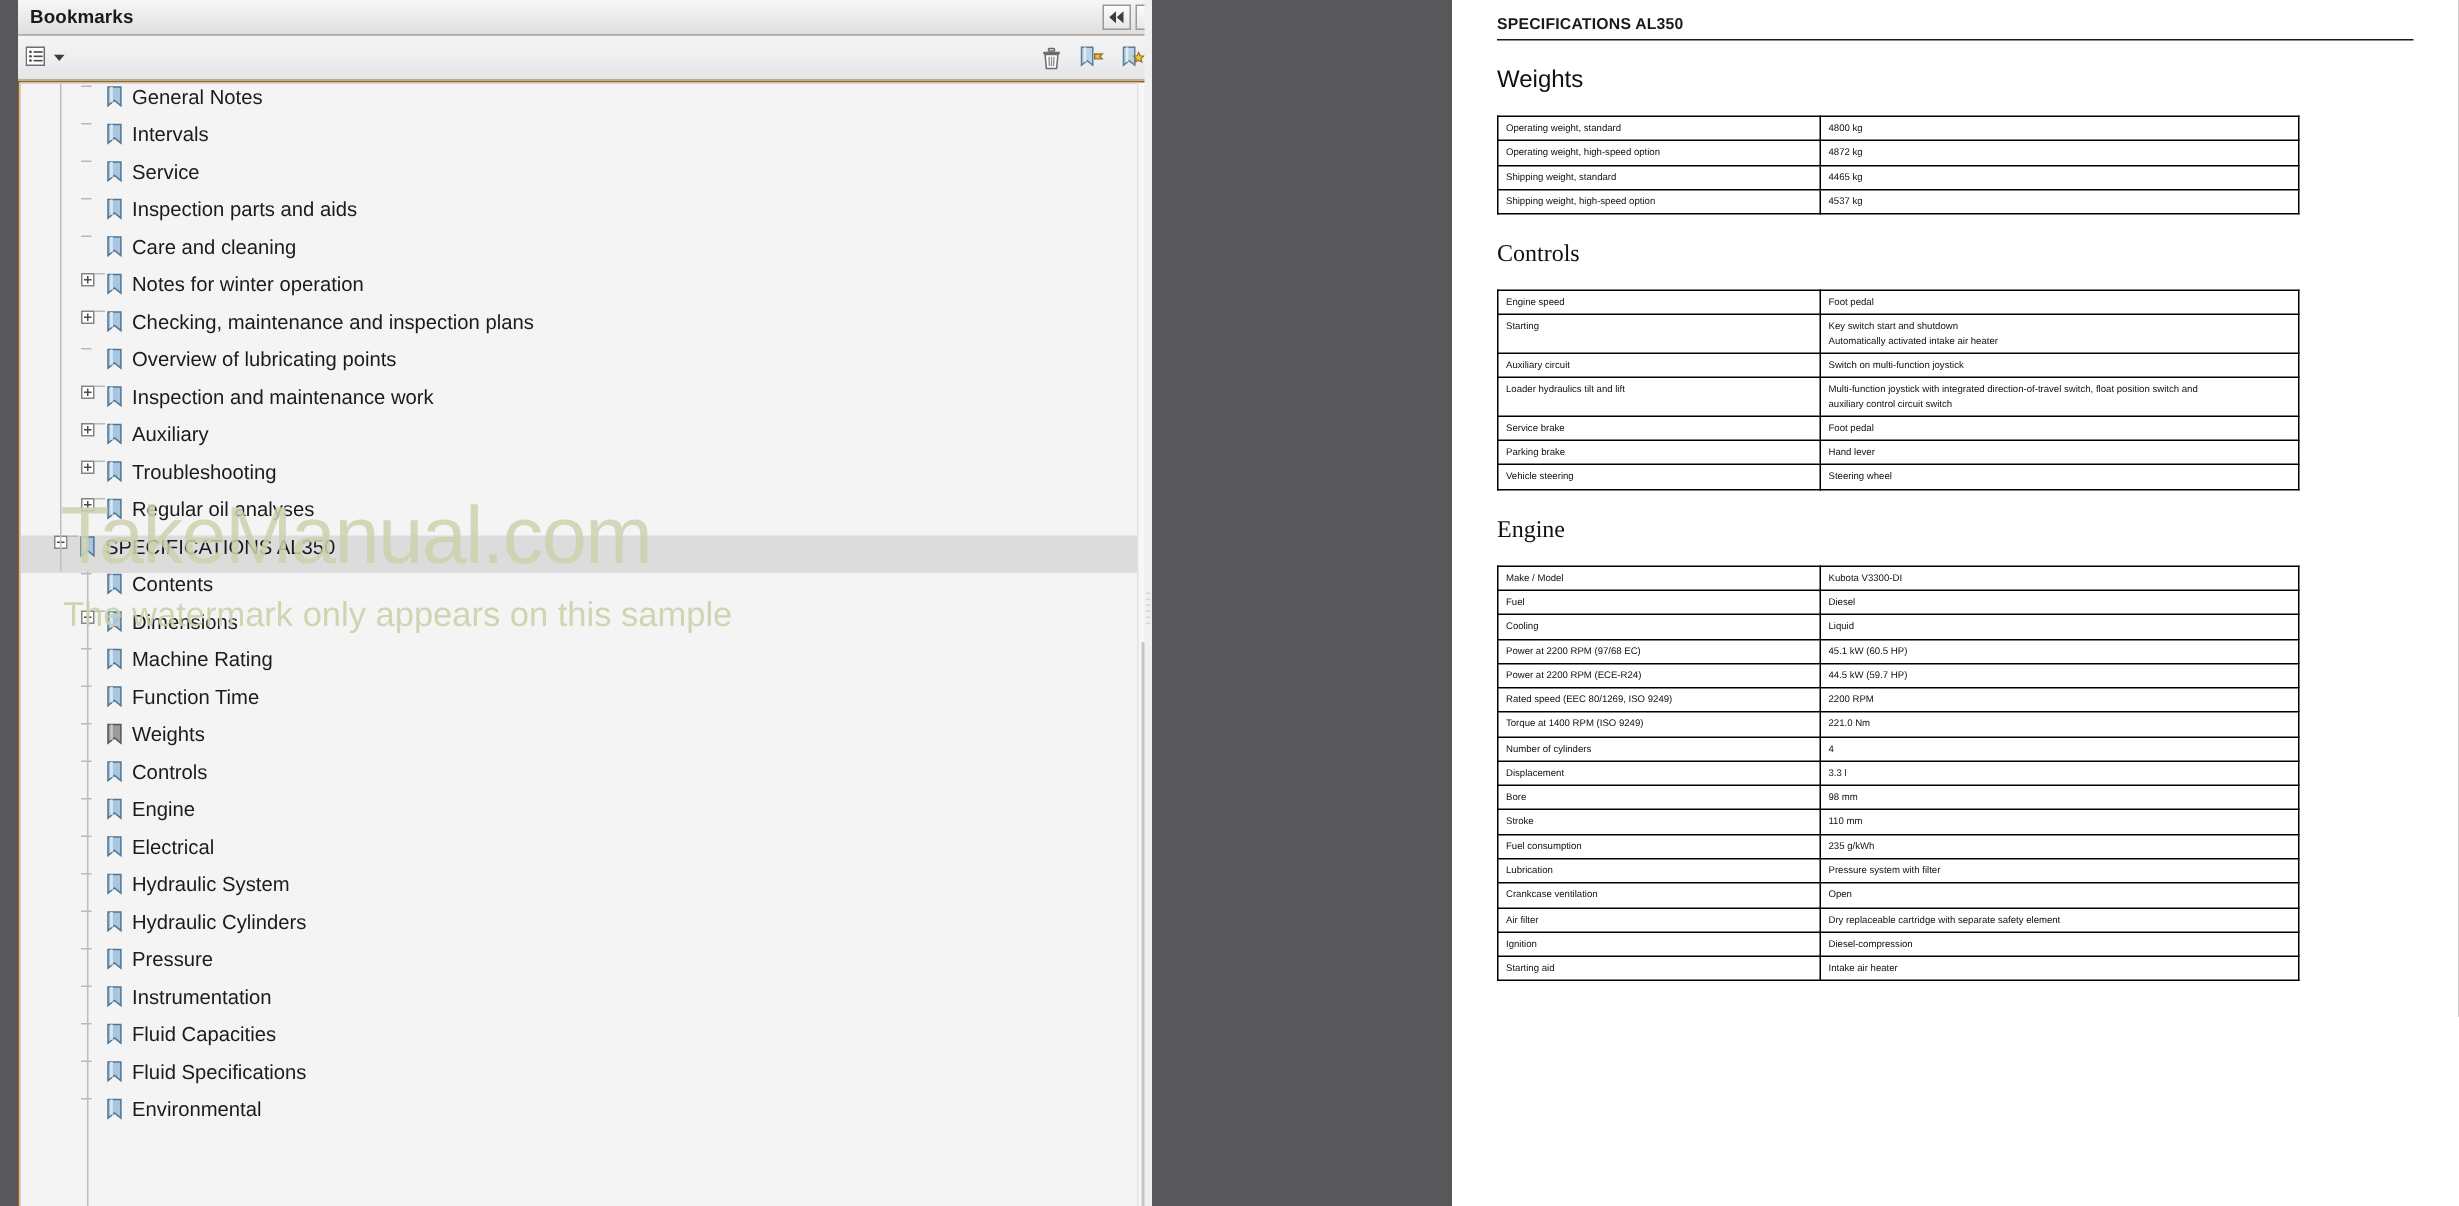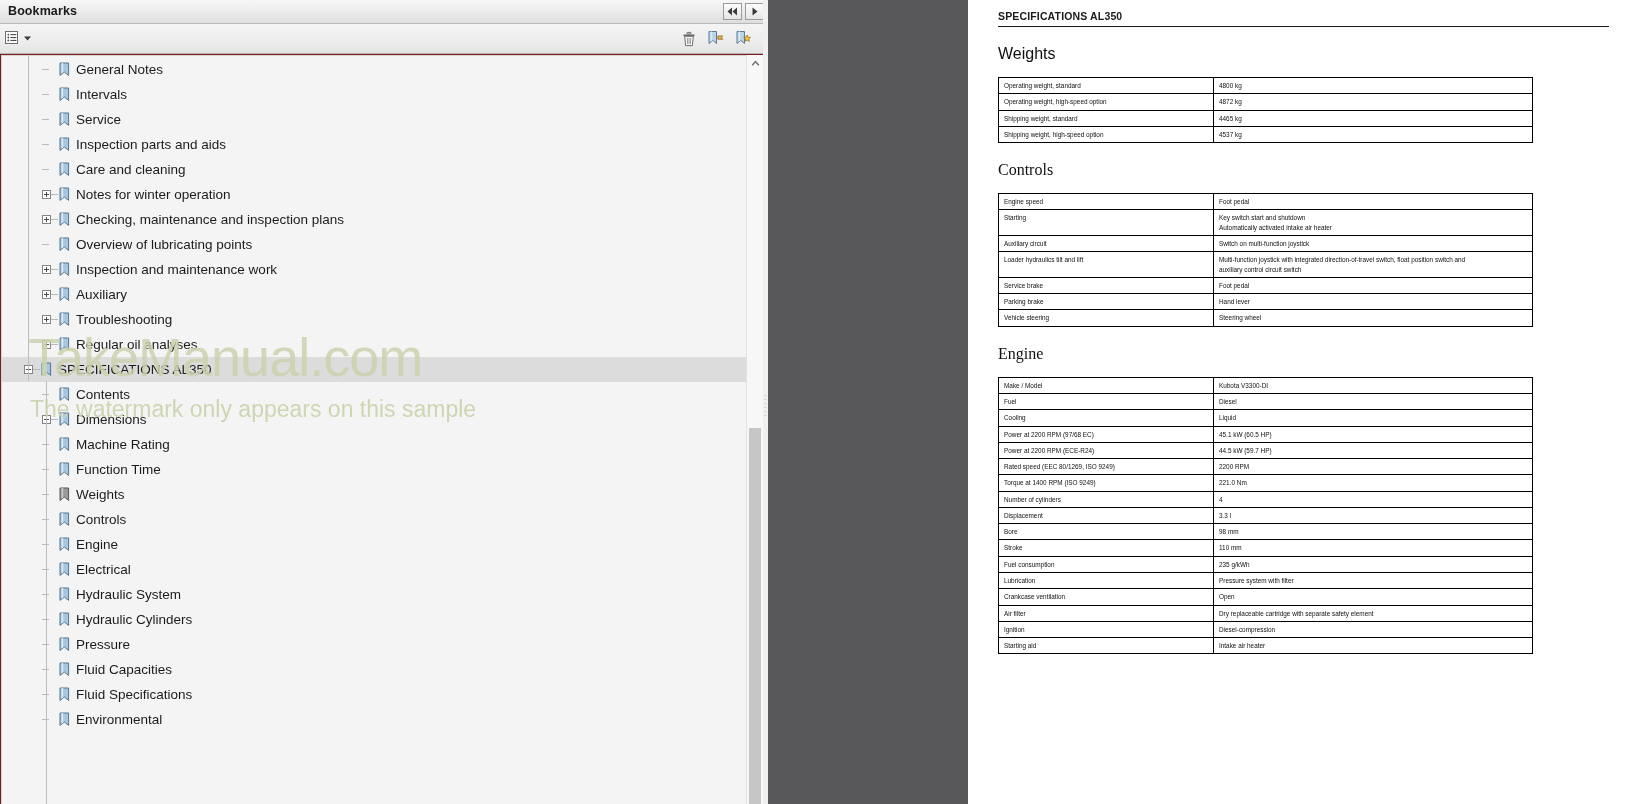--- a/index.html
+++ b/index.html
@@ -23,11 +23,11 @@
   
   #bookmark-panel {
     position: absolute;
-    left: 0;
+    left: 12px;
     top: 0;
     width: 764px;
     height: 804px;
-    background: #7f1d1d;
+    background: #a16207;
     box-sizing: border-box;
   }
 

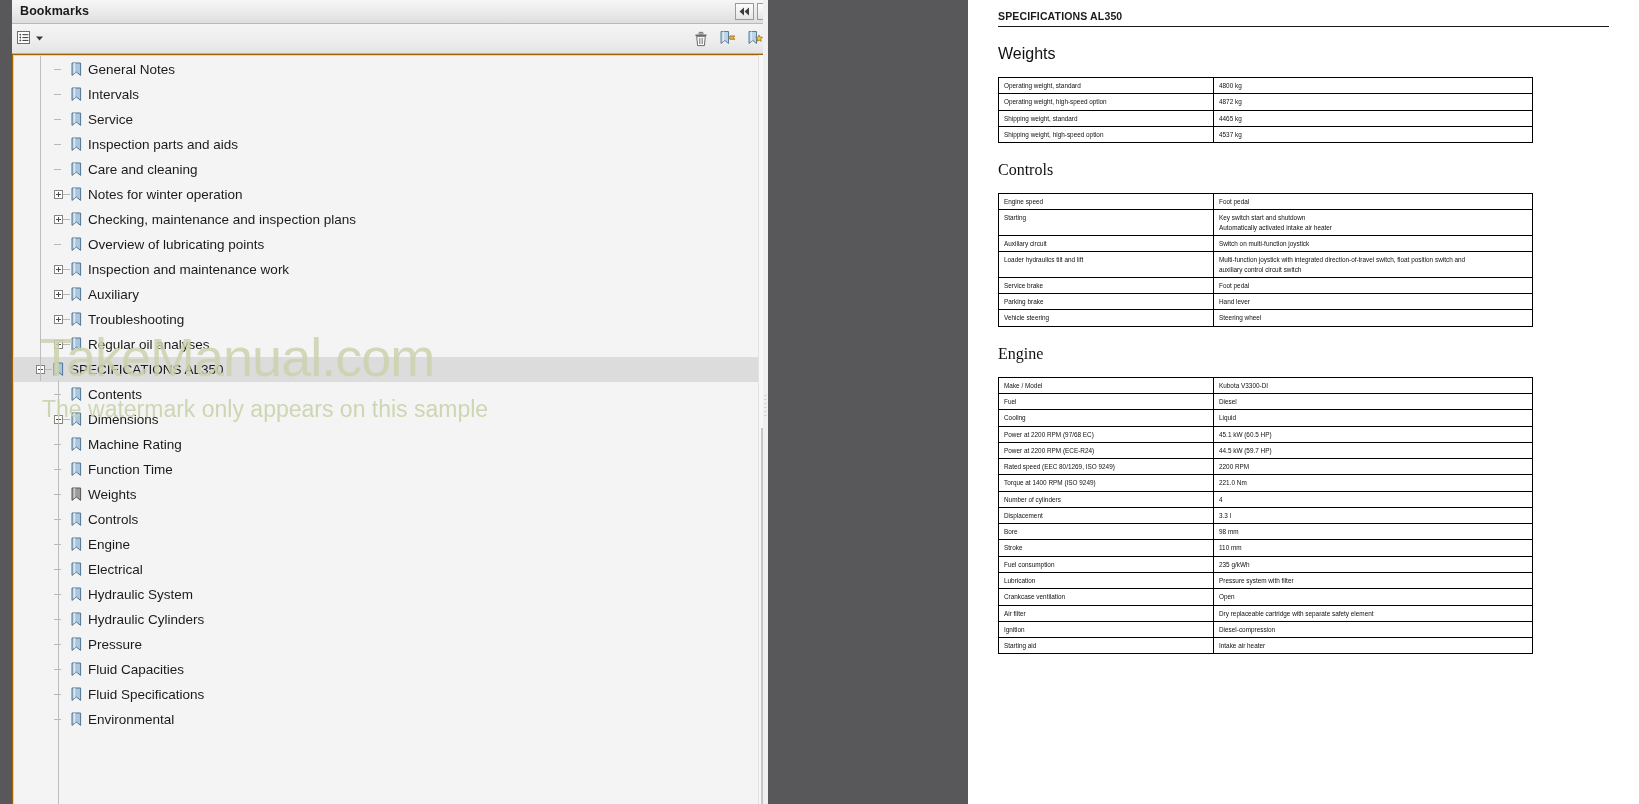--- a/index.html
+++ b/index.html
@@ -117,7 +117,7 @@
     position: relative;
     height: 25px;
     display: flex;
-    align-items: center;
+    align-items: flex-start;
     cursor: pointer;
     white-space: nowrap;
   }

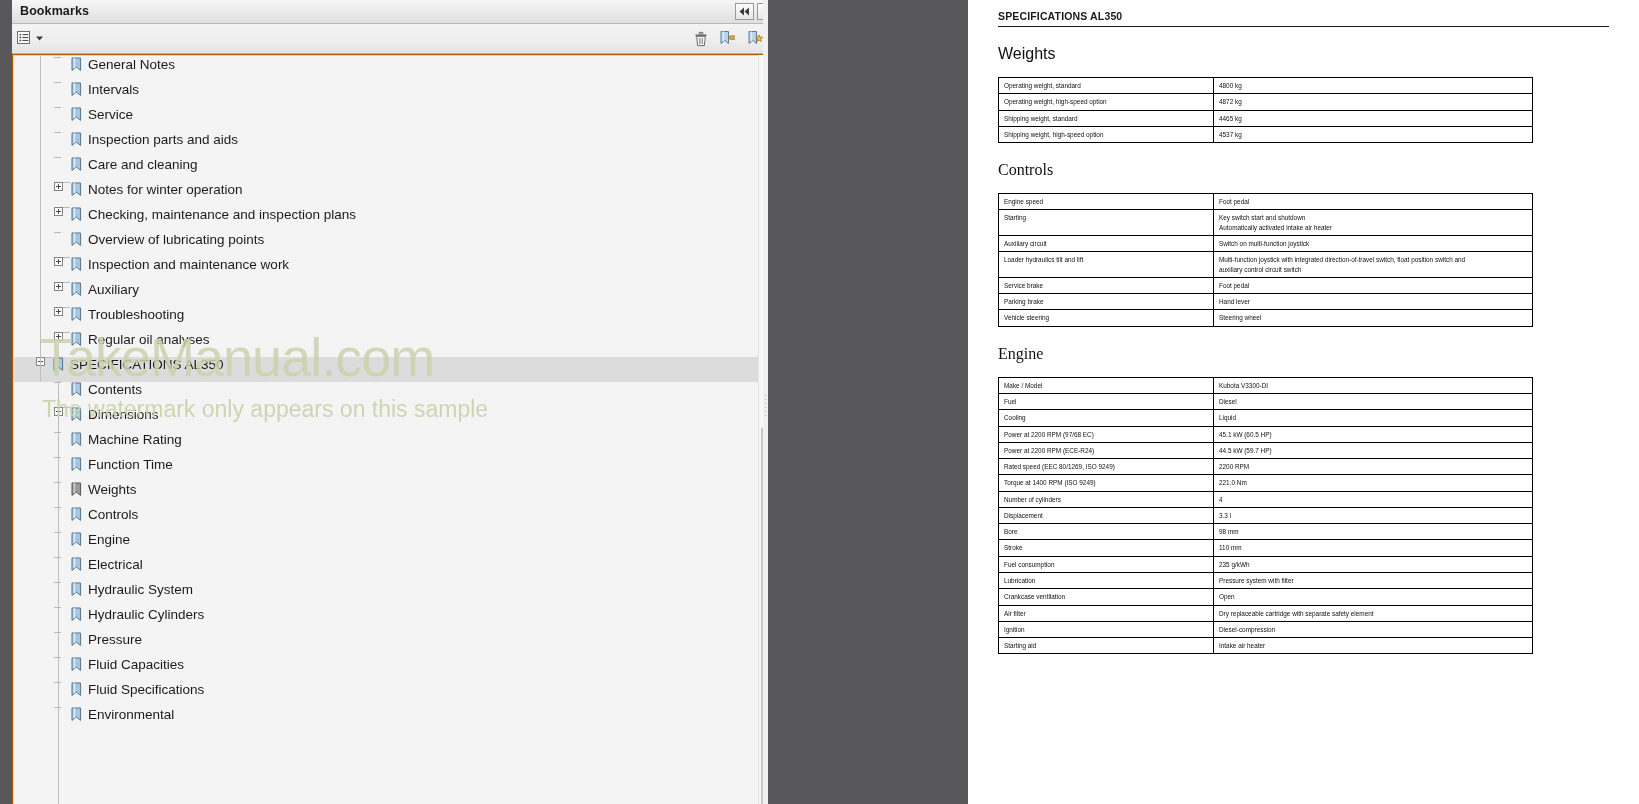--- a/index.html
+++ b/index.html
@@ -684,6 +684,18 @@
                 <path d="M3.5 1 h1.7 v10.6 l-0.85 -0.68 l-0.85 0.68 Z" fill="#dce9f4"></path>
               </svg>
             </span>
+            <span class="bm-label">Instrumentation</span>
+          </div>
+          <div class="bm-row">
+            <span style="display: inline-block; flex: 0 0 auto; width: 40px;"></span>
+            <span class="bm-connector"></span>
+            <span class="bm-toggle-spacer"></span>
+            <span style="flex: 0 0 auto; display: flex; align-items: center;">
+              <svg class="bm-icon" width="13" height="15" viewBox="0 0 13 15">
+                <path d="M2 1 h8.6 v12.4 l-4.3 -3.4 l-4.3 3.4 Z" fill="#a8c6e0" stroke="#51748f" stroke-width="1"></path>
+                <path d="M3.5 1 h1.7 v10.6 l-0.85 -0.68 l-0.85 0.68 Z" fill="#dce9f4"></path>
+              </svg>
+            </span>
             <span class="bm-label">Fluid Capacities</span>
           </div>
           <div class="bm-row">

